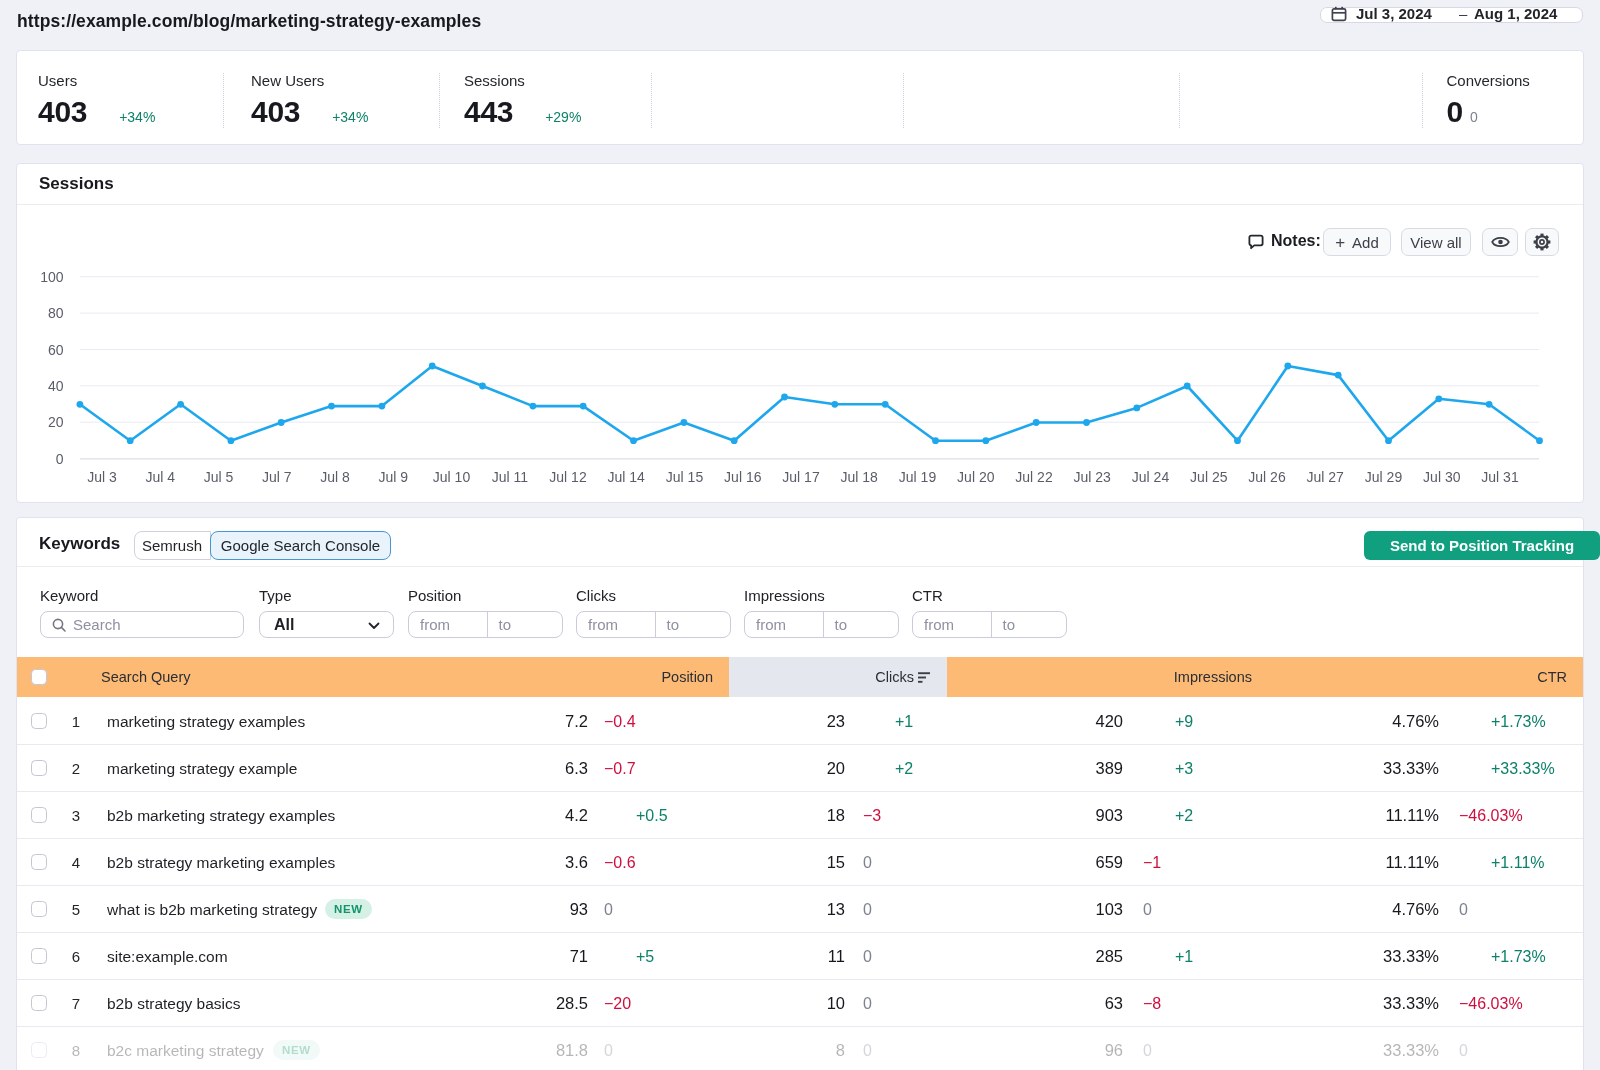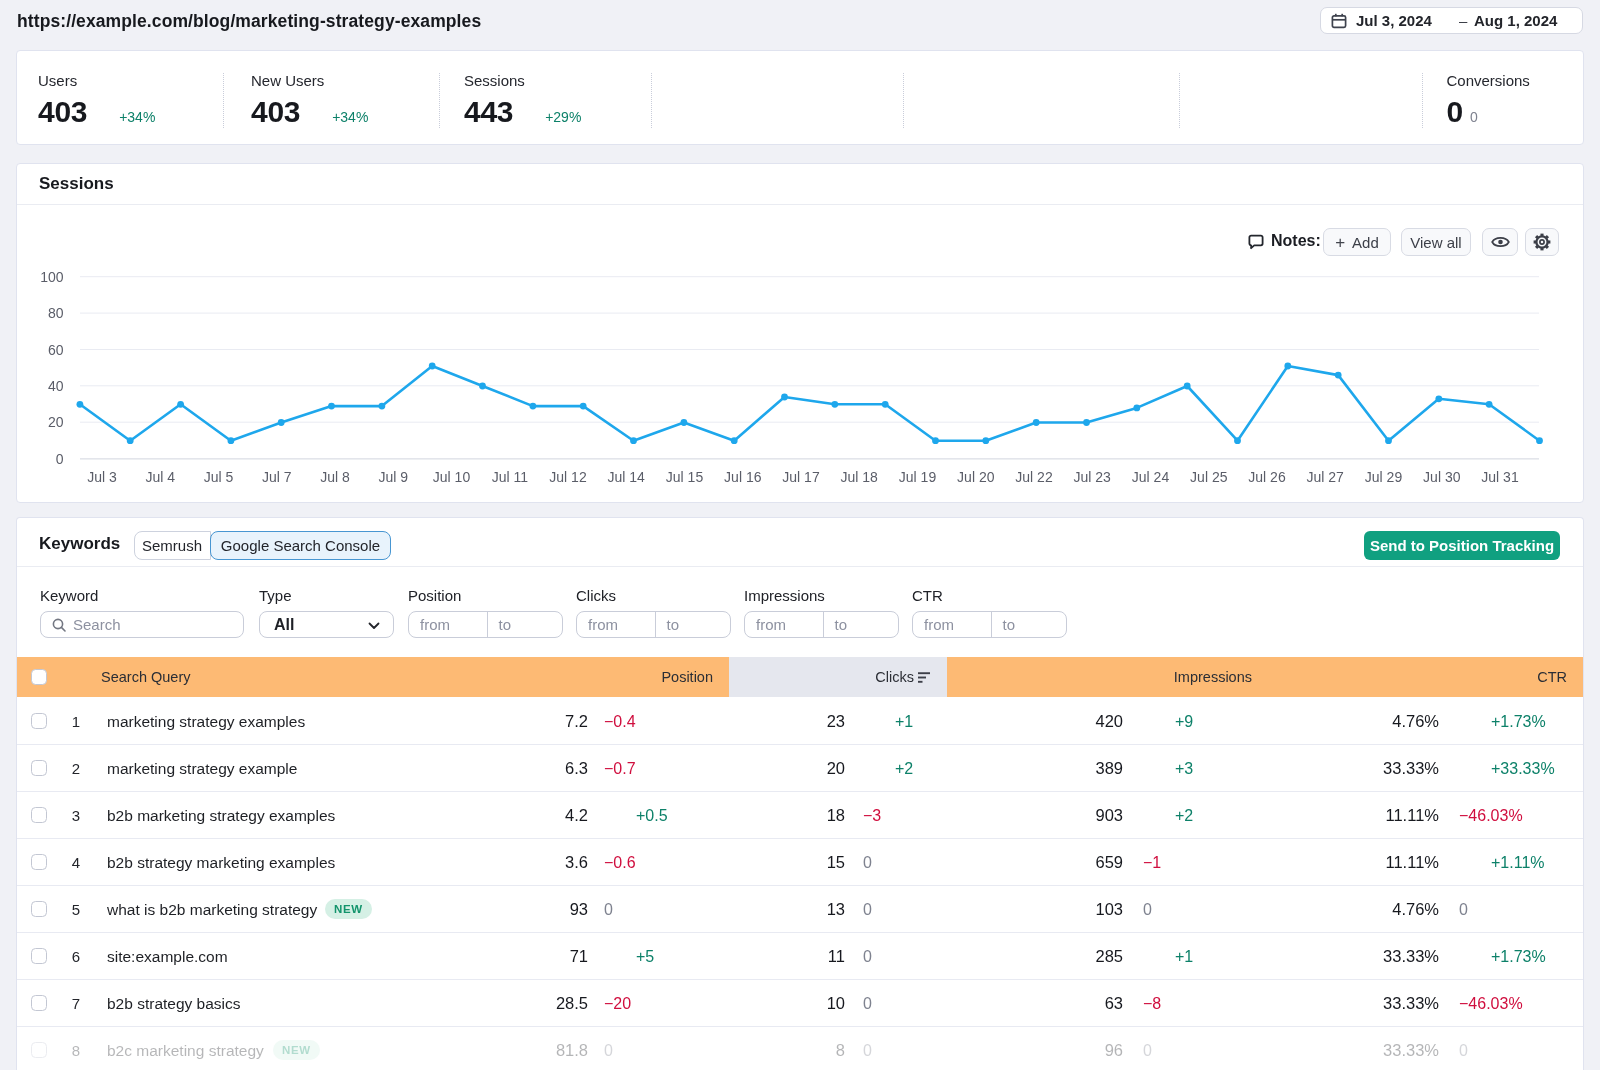--- a/index.html
+++ b/index.html
@@ -5,7 +5,7 @@
 html,body{width:1600px;height:1070px;background:#f0f1f6;overflow:hidden;position:relative;}
 .card{position:absolute;left:16px;width:1568px;background:#fff;border:1px solid #e0e3ef;border-radius:4px;}
 .urlbar{position:absolute;left:17px;top:11px;font-size:17.5px;font-weight:700;color:#17191e;letter-spacing:0.1px;}
-.datebox{position:absolute;left:1320px;top:7px;width:263px;height:27px;background:#fff;border:1px solid #d6d9e3;border-radius:7px;display:flex;align-items:center;}
+.datebox{position:absolute;left:1320px;top:7px;width:263px;height:16px;background:#fff;border:1px solid #d6d9e3;border-radius:7px;display:flex;align-items:flex-end;}
 .datebox span{font-size:15px;font-weight:700;color:#23252b;}
 .stat{position:absolute;top:21px;}
 .slab{font-size:15px;color:#25272e;height:19px;}

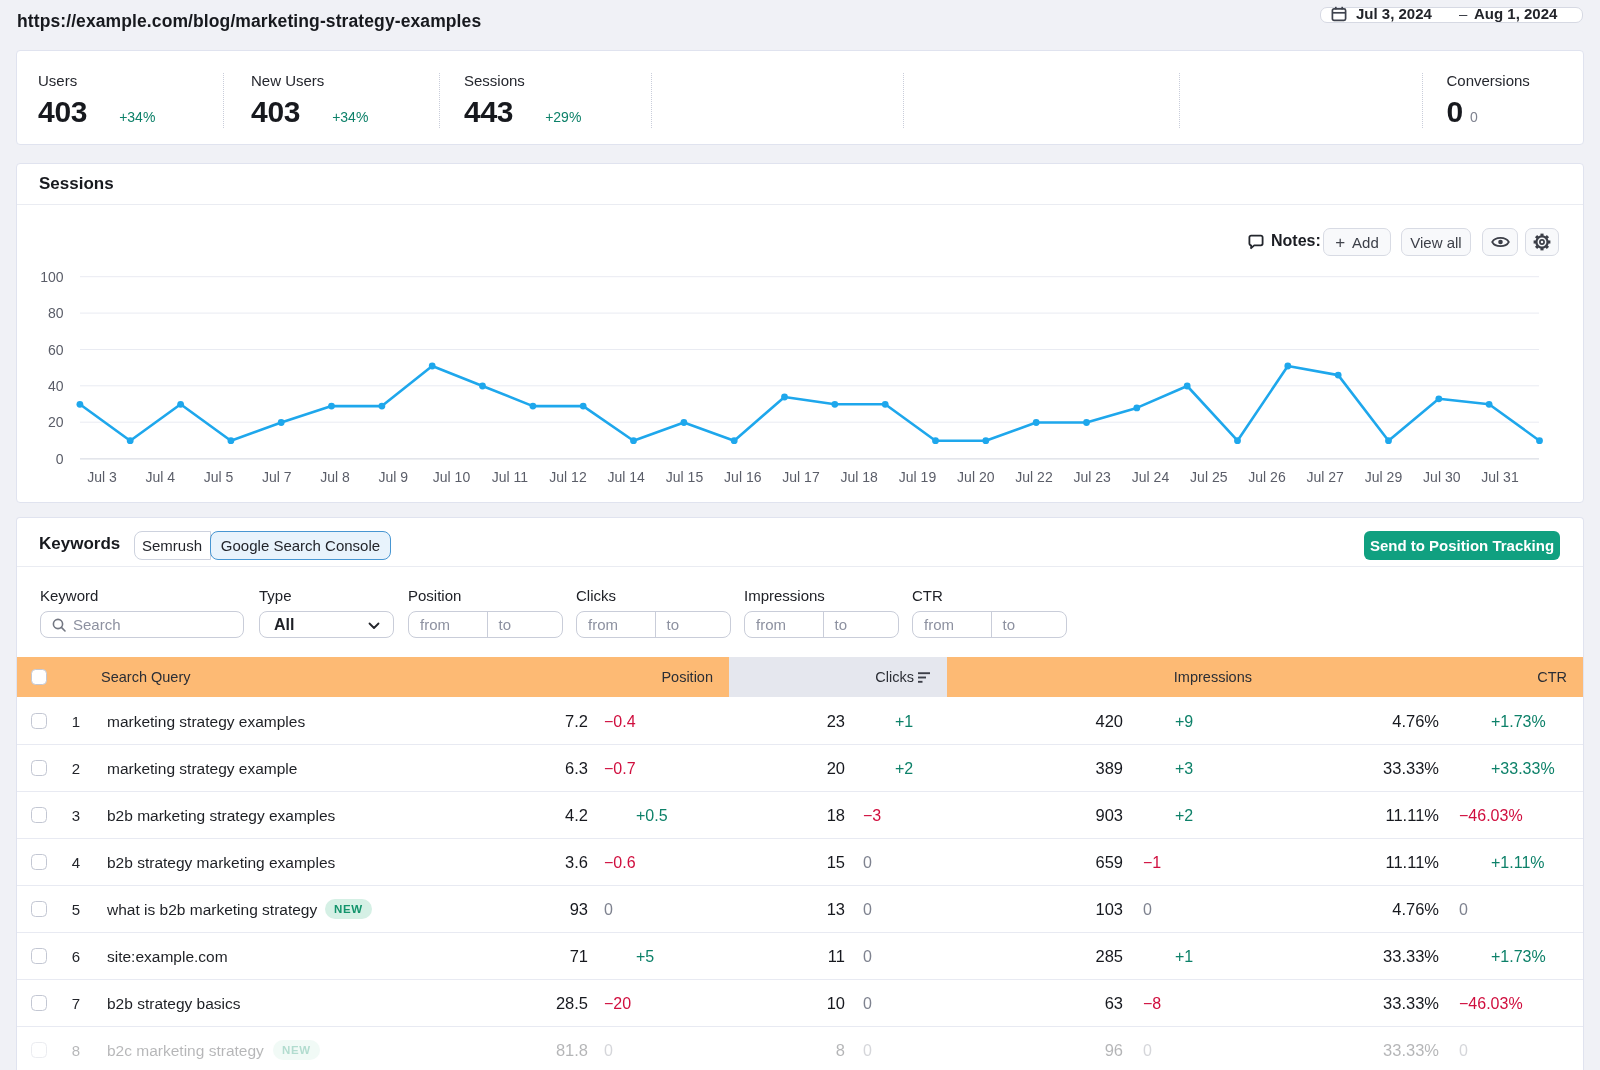--- a/index.html
+++ b/index.html
@@ -177,7 +177,7 @@
 <div class="ctitle" style="top:16px;">Keywords</div>
 <div class="tabbtn" style="left:116.5px;width:77px;background:#fff;border:1px solid #cdd2de;border-radius:8px 0 0 8px;">Semrush</div>
 <div class="tabbtn" style="left:193px;width:181px;background:#e8f3fc;border:1.5px solid #4796d2;border-radius:8px;font-weight:400;">Google Search Console</div>
-<div style="position:absolute;left:1347px;top:13px;width:196px;height:29px;background:#10a080;border-radius:6px;color:#fff;font-size:15px;font-weight:700;display:flex;align-items:center;justify-content:center;">Send to Position Tracking</div>
+<div style="position:absolute;left:1347px;top:13px;width:236px;height:29px;background:#10a080;border-radius:6px;color:#fff;font-size:15px;font-weight:700;display:flex;align-items:center;justify-content:center;">Send to Position Tracking</div>
 <div style="position:absolute;left:0;top:48px;width:1566px;height:1px;background:#eaecf2;"></div>
 <div class="flab" style="left:23px">Keyword</div>
     <div class="flab" style="left:242px">Type</div>

